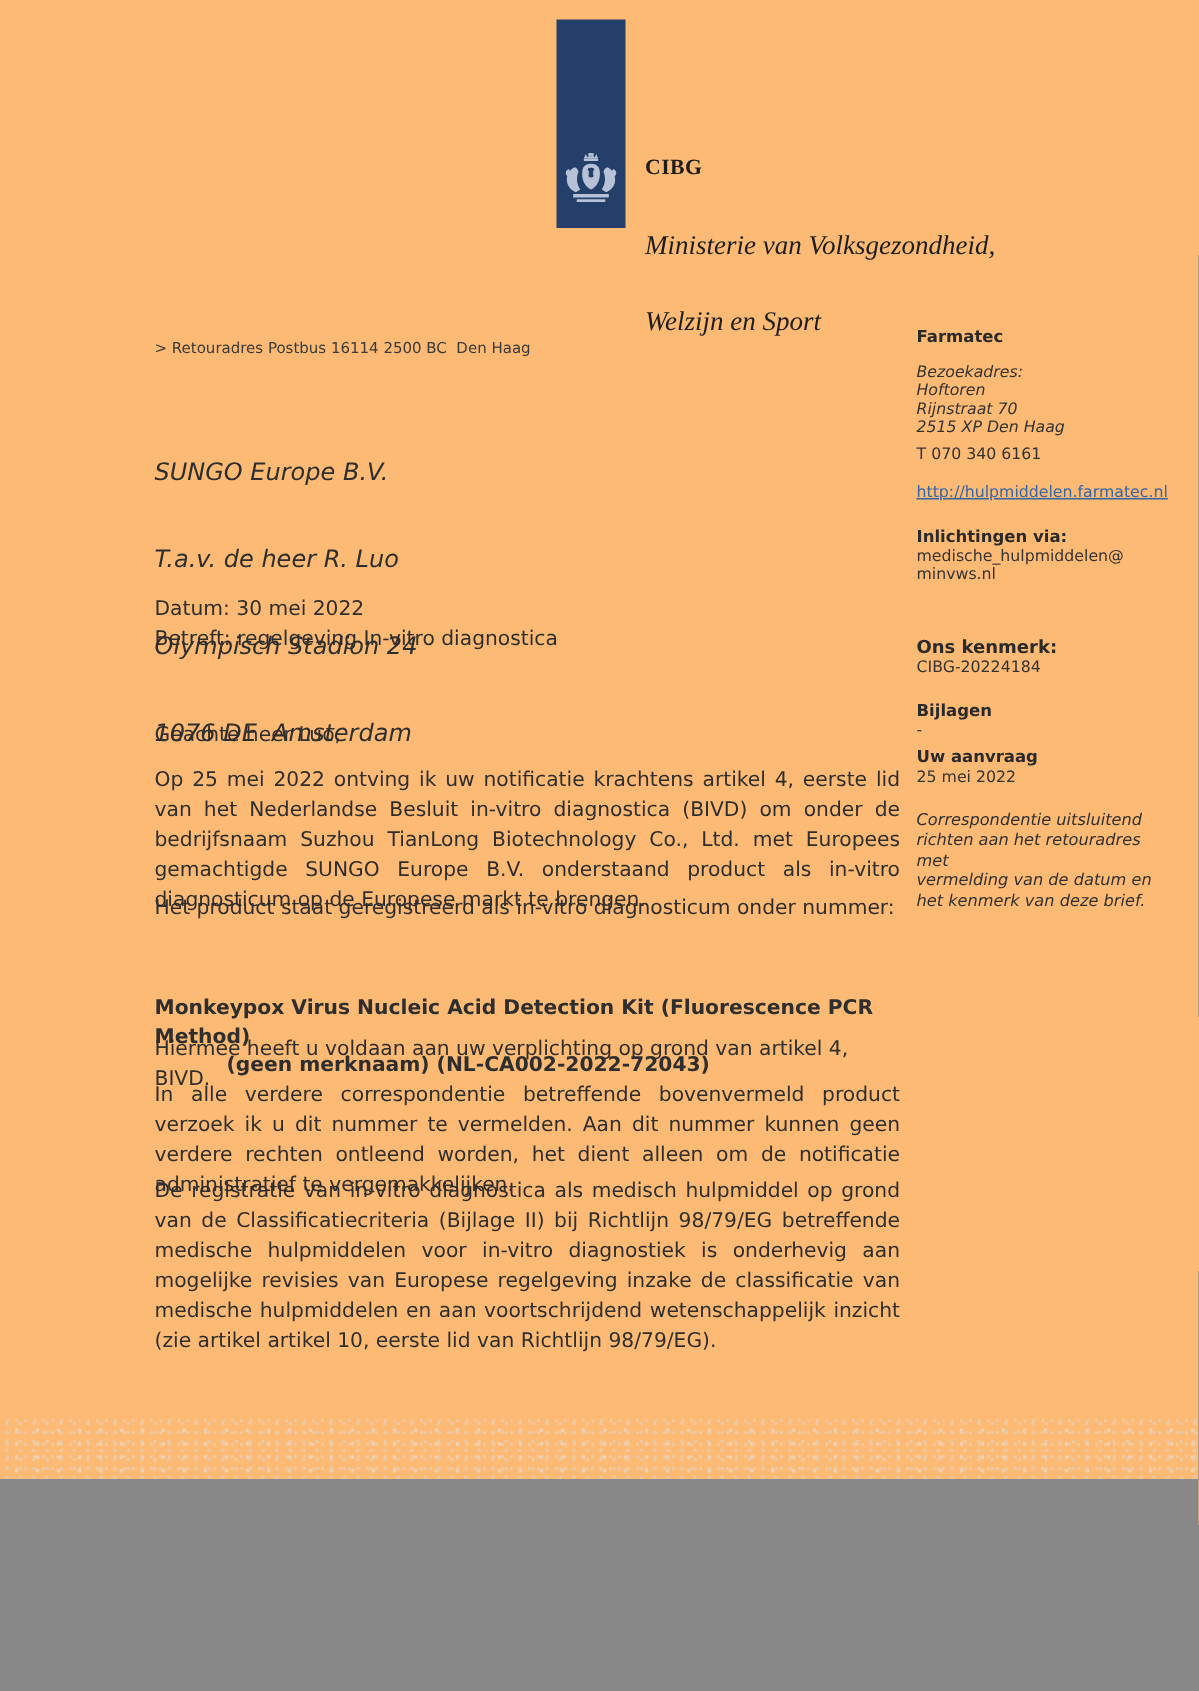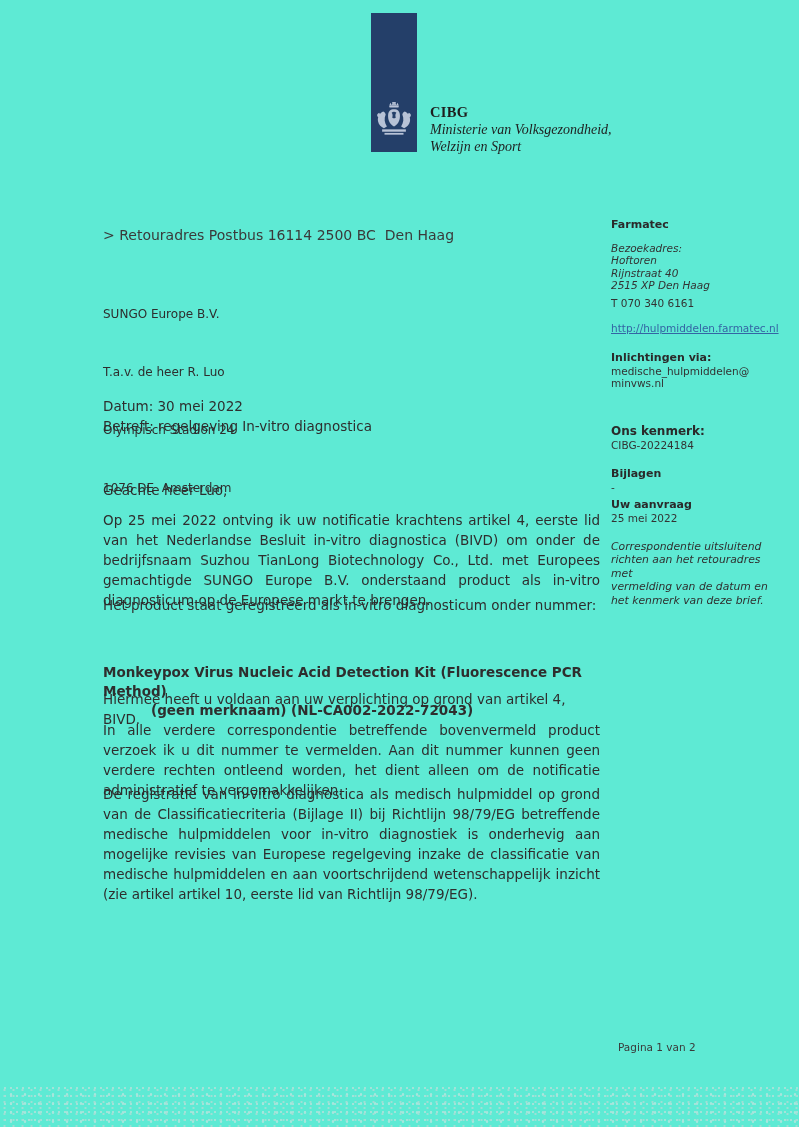--- a/index.html
+++ b/index.html
@@ -5,9 +5,9 @@
   html, body { margin: 0; padding: 0; background: #888; }
   .page {
     position: relative;
-    width: 799px; height: 1127px;
+    width: 799px; height: 986px;
     margin: 0 auto;
-    background: #5eead4;
+    background: #fdba74;
     font-family: "DejaVu Sans", "Liberation Sans", sans-serif;
     color: #2e2e2e;
     overflow: hidden;

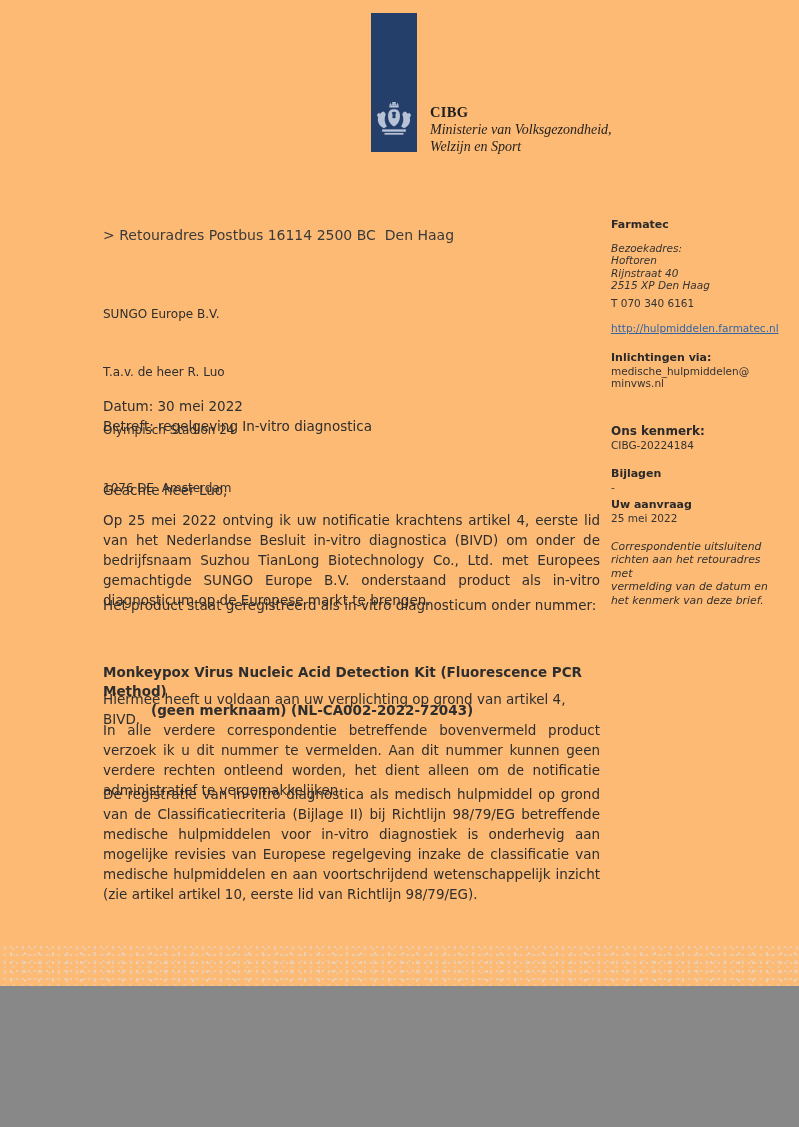--- a/index.html
+++ b/index.html
@@ -27,7 +27,7 @@
   }
   .logo-ministry {
     font-family: "Liberation Serif", "DejaVu Serif", serif;
-    font-style: italic; font-size: 14px; color: #1e1e1e;
+    font-style: italic; font-size: 18px; color: #1e1e1e; margin-top: 34px;
   }
 
   

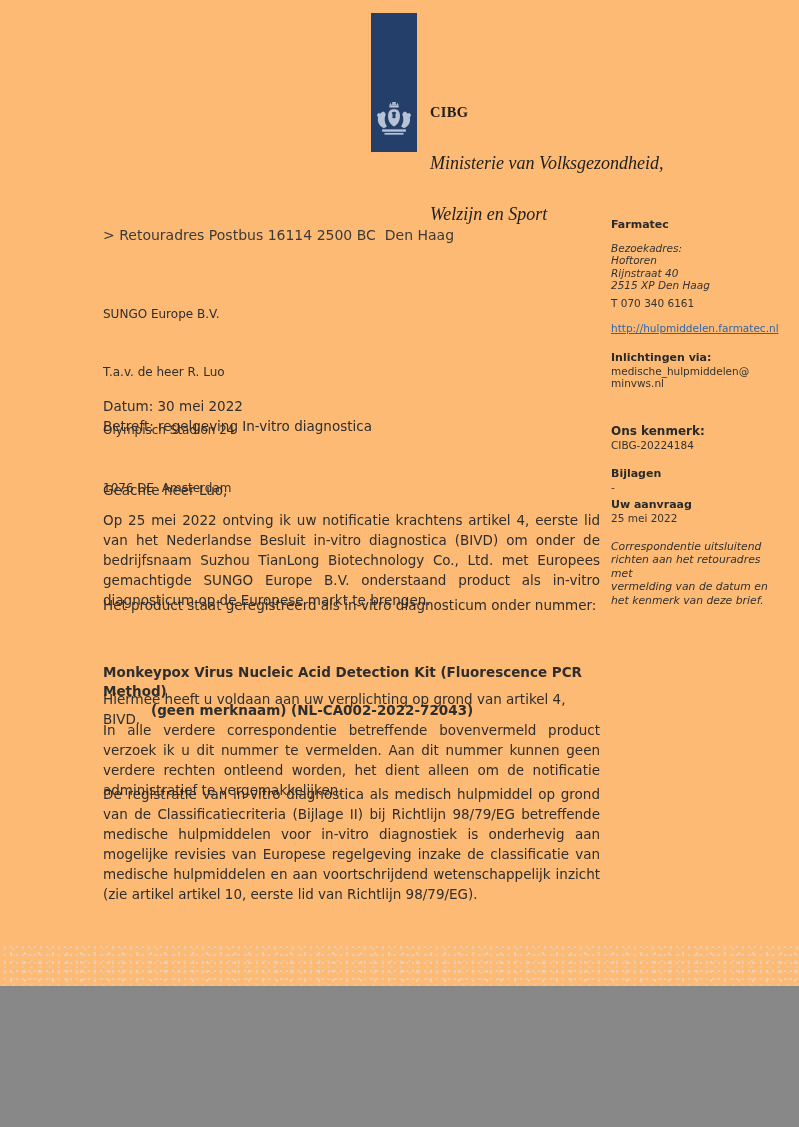--- a/index.html
+++ b/index.html
@@ -31,7 +31,7 @@
   }
 
   
-  .retouradres { left: 103px; top: 227px; font-size: 14px; color: #3a3a3a; white-space: pre; }
+  .retouradres { left: 103px; top: 227px; font-size: 10px; color: #3a3a3a; white-space: pre; }
   .recipient  { left: 103px; top: 266px; font-size: 12px; line-height: 19.4px; white-space: pre; }
   .meta       { left: 103px; top: 397px; font-size: 13.5px; line-height: 19.5px; }
 

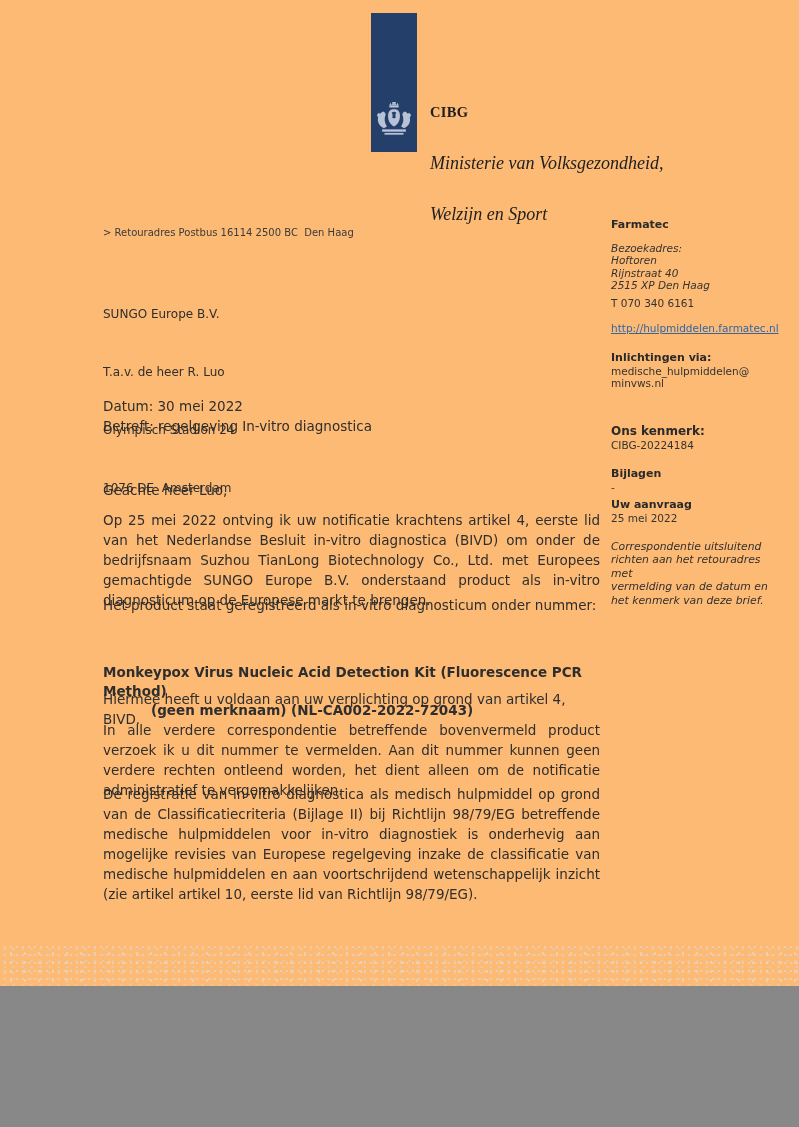--- a/index.html
+++ b/index.html
@@ -146,7 +146,7 @@
   <div class="abs side visit">
     <div>Bezoekadres:</div>
     <div>Hoftoren</div>
-    <div>Rijnstraat 40</div>
+    <div>Rijnstraat 70</div>
     <div>2515 XP Den Haag</div>
   </div>
 

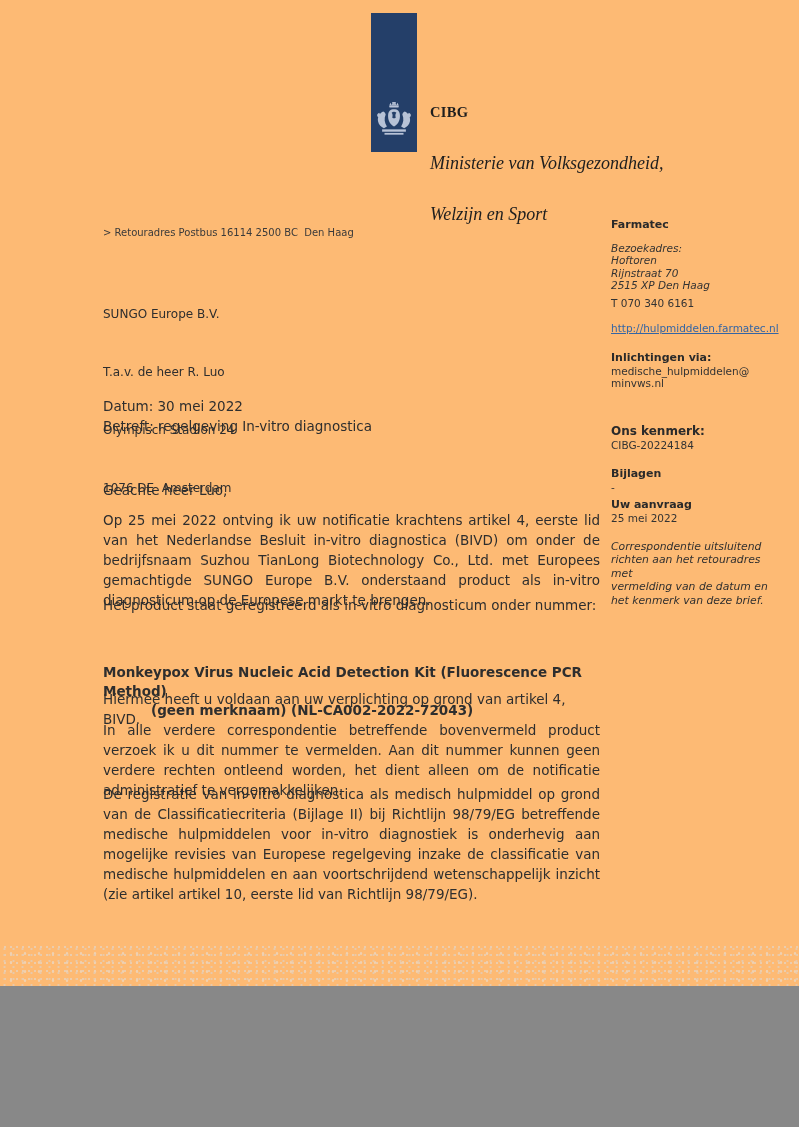--- a/index.html
+++ b/index.html
@@ -32,7 +32,7 @@
 
   
   .retouradres { left: 103px; top: 227px; font-size: 10px; color: #3a3a3a; white-space: pre; }
-  .recipient  { left: 103px; top: 266px; font-size: 12px; line-height: 19.4px; white-space: pre; }
+  .recipient  { left: 103px; top: 266px; font-size: 16px; line-height: 19.4px; white-space: pre; font-style: italic; }
   .meta       { left: 103px; top: 397px; font-size: 13.5px; line-height: 19.5px; }
 
   

